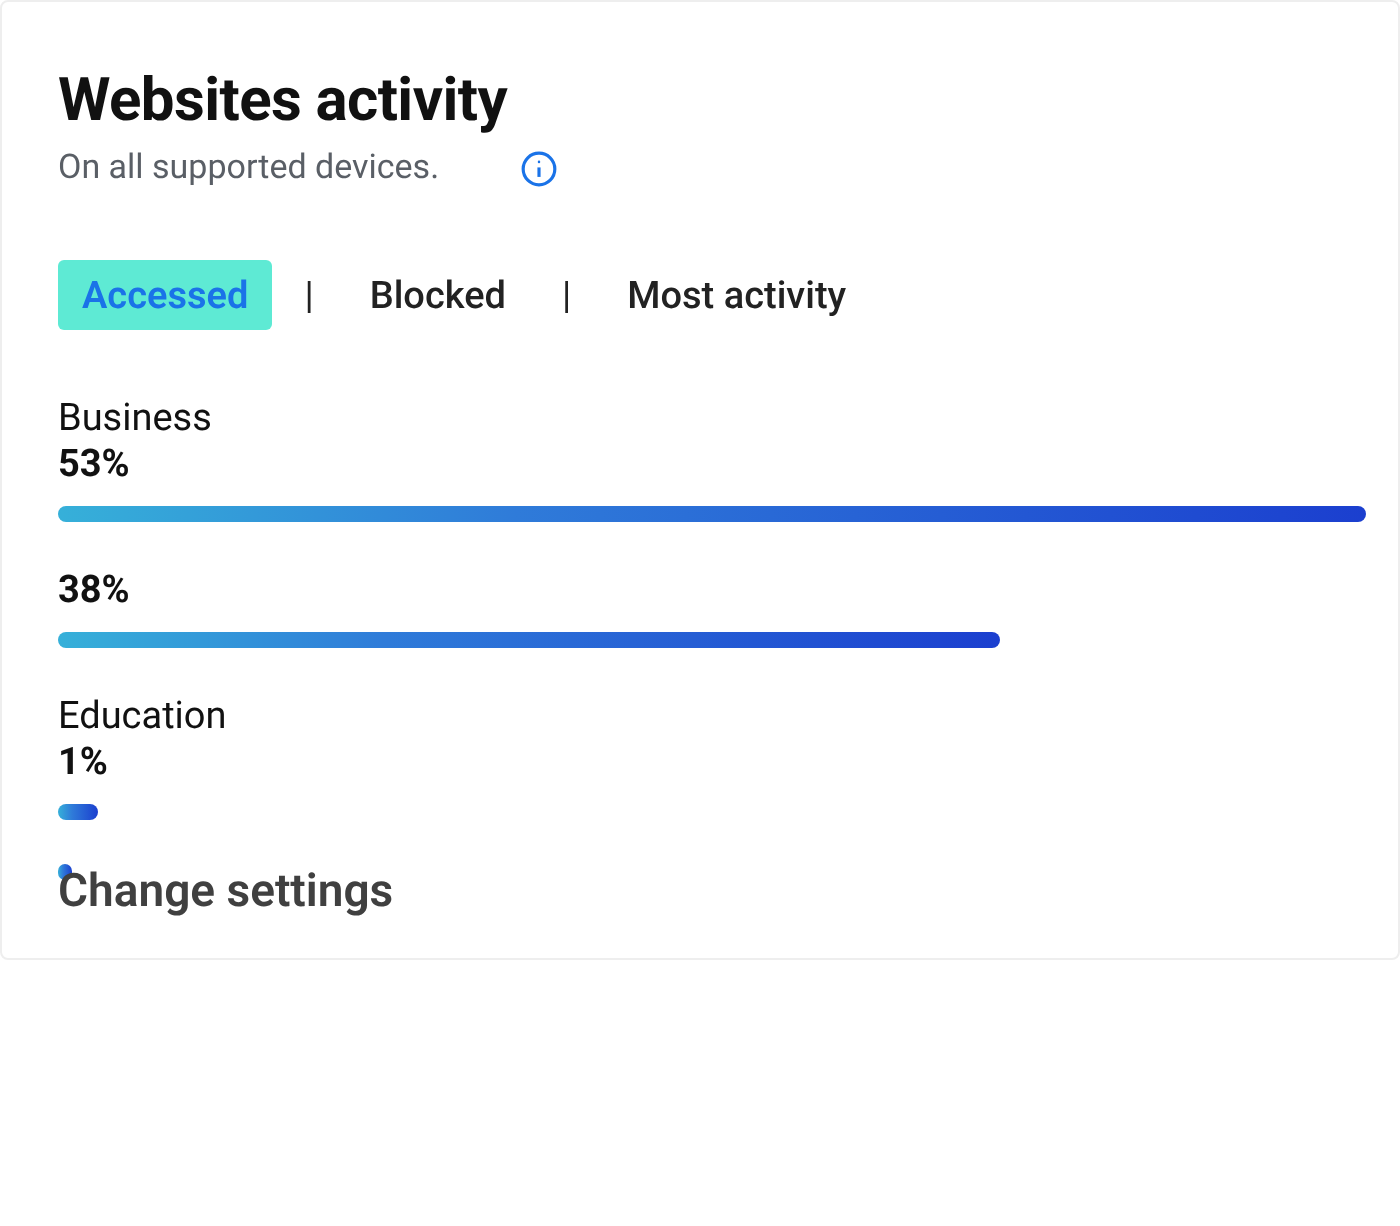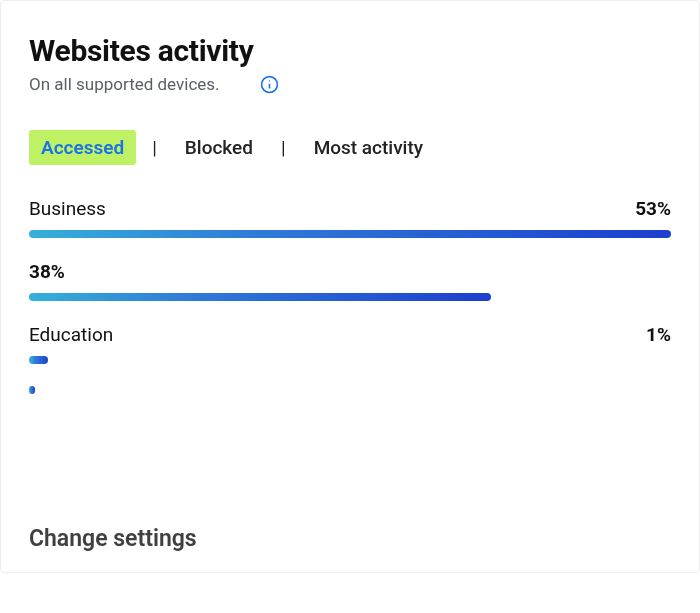--- a/index.html
+++ b/index.html
@@ -11,10 +11,10 @@
     }
     .card {
       width: 700px;
-      height: 573px;
+      height: 480px;
       border: 1px solid #eeeeee;
       border-radius: 4px;
-      padding: 32px 28px 28px 28px;
+      padding: 32px 16px 28px 28px;
       position: relative;
     }
     .title {

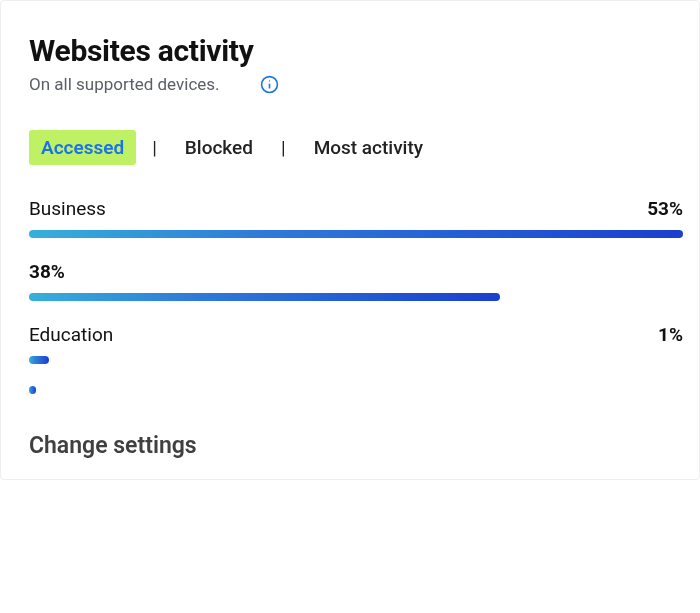--- a/index.html
+++ b/index.html
@@ -53,7 +53,7 @@
     .tab.active {
       color: #1a73e8;
       font-weight: 600;
-      background: #bef264;
+      background: #5eead4;
     }
     .tab-sep {
       color: #222;

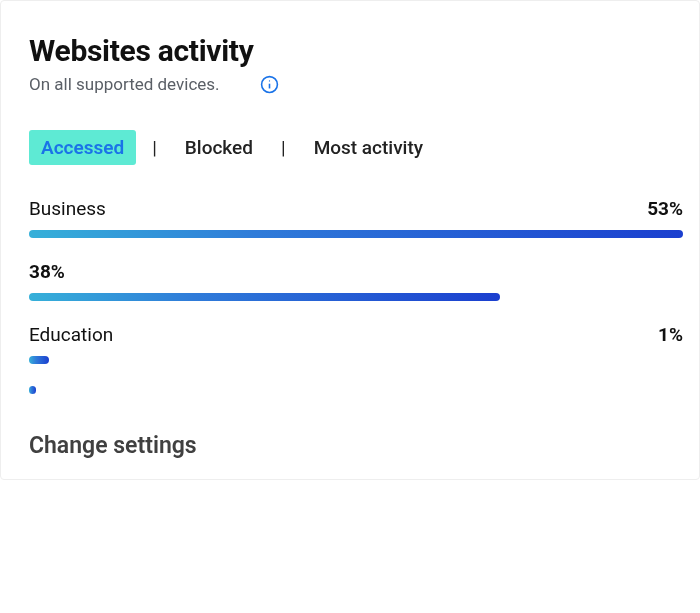--- a/index.html
+++ b/index.html
@@ -72,6 +72,7 @@
       font-size: 19px;
       color: #111;
       margin-bottom: 10px;
+      flex-direction: column;
     }
     .row-pct { font-weight: 700; }
     .bar-track {

